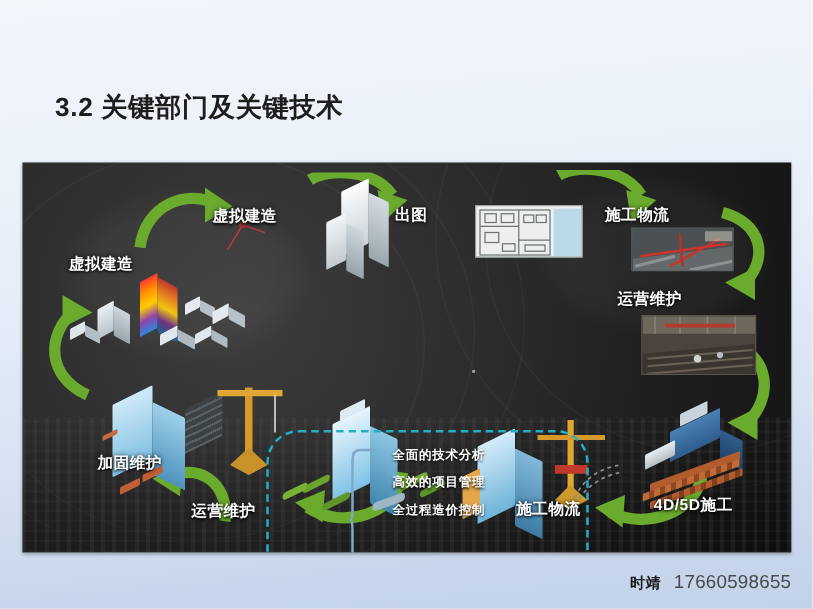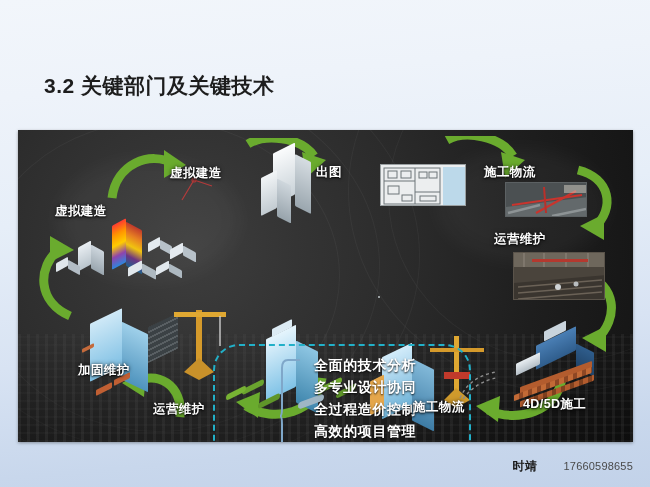--- a/index.html
+++ b/index.html
@@ -116,12 +116,13 @@
   }
   #bim-list .bim-item {
     color: #ffffff;
-    font-size: 14px;
+    font-size: 10px;
     font-weight: bold;
     letter-spacing: 0.6px;
     line-height: 21px;
     white-space: nowrap;
     text-shadow: 0 1px 2px rgba(0,0,0,0.9);
+    font-family: Liberation Mono, monospace;
   }
 
   

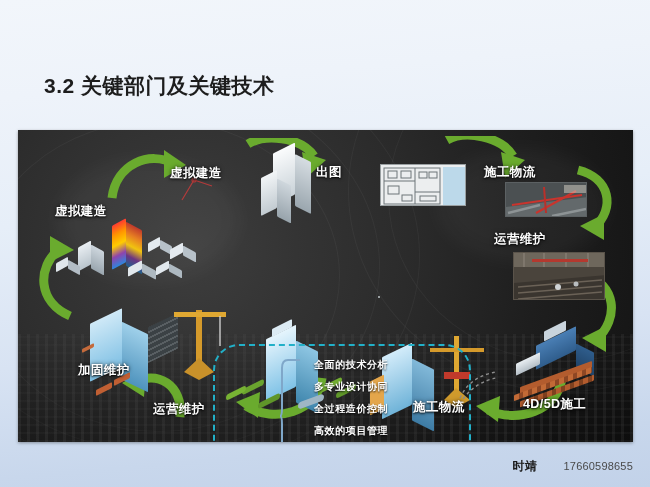--- a/index.html
+++ b/index.html
@@ -391,7 +391,6 @@
 
   <div id="bim-list">
     <div class="bim-item">全面的技术分析</div>
-    <div class="bim-item">多专业设计协同</div>
     <div class="bim-item">全过程造价控制</div>
     <div class="bim-item">高效的项目管理</div>
 

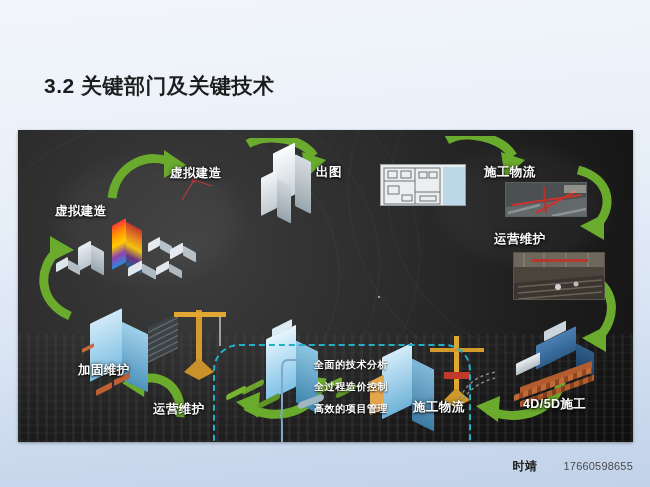--- a/index.html
+++ b/index.html
@@ -391,8 +391,8 @@
 
   <div id="bim-list">
     <div class="bim-item">全面的技术分析</div>
+    <div class="bim-item">高效的项目管理</div>
     <div class="bim-item">全过程造价控制</div>
-    <div class="bim-item">高效的项目管理</div>
 
   </div>
 

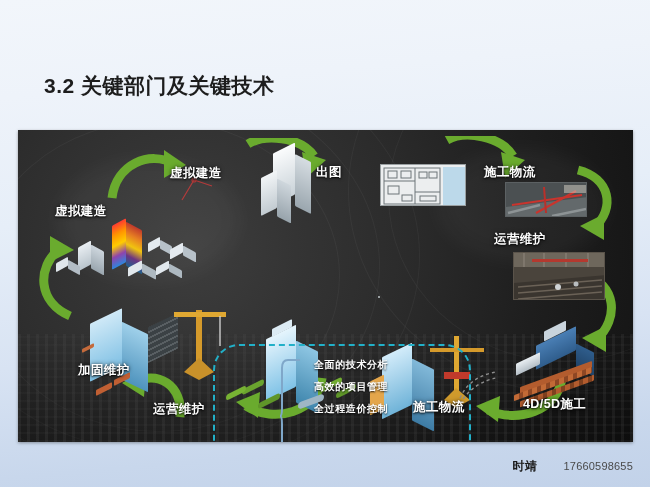--- a/index.html
+++ b/index.html
@@ -165,7 +165,7 @@
     bottom: 12px;
     display: flex;
     align-items: baseline;
-    gap: 26px;
+    gap: 10px;
     margin-top: 40px;
   }
   #credit-name {

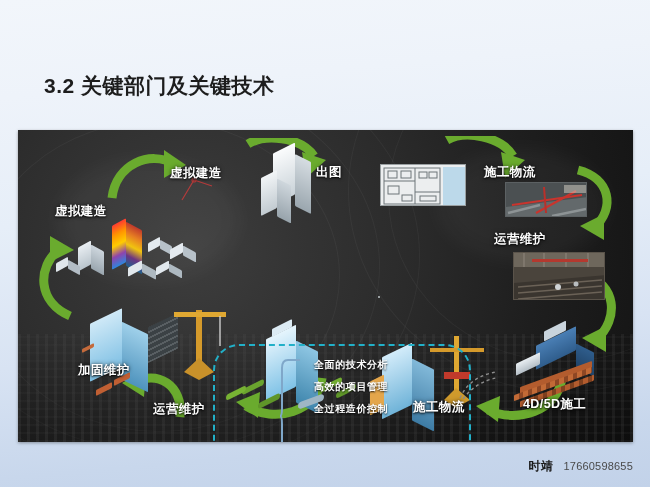--- a/index.html
+++ b/index.html
@@ -175,7 +175,7 @@
     letter-spacing: 0.5px;
   }
   #credit-phone {
-    font-size: 11px;
+    font-size: 15px;
     color: #4a4a4a;
     letter-spacing: 0.2px;
     text-align: right;

